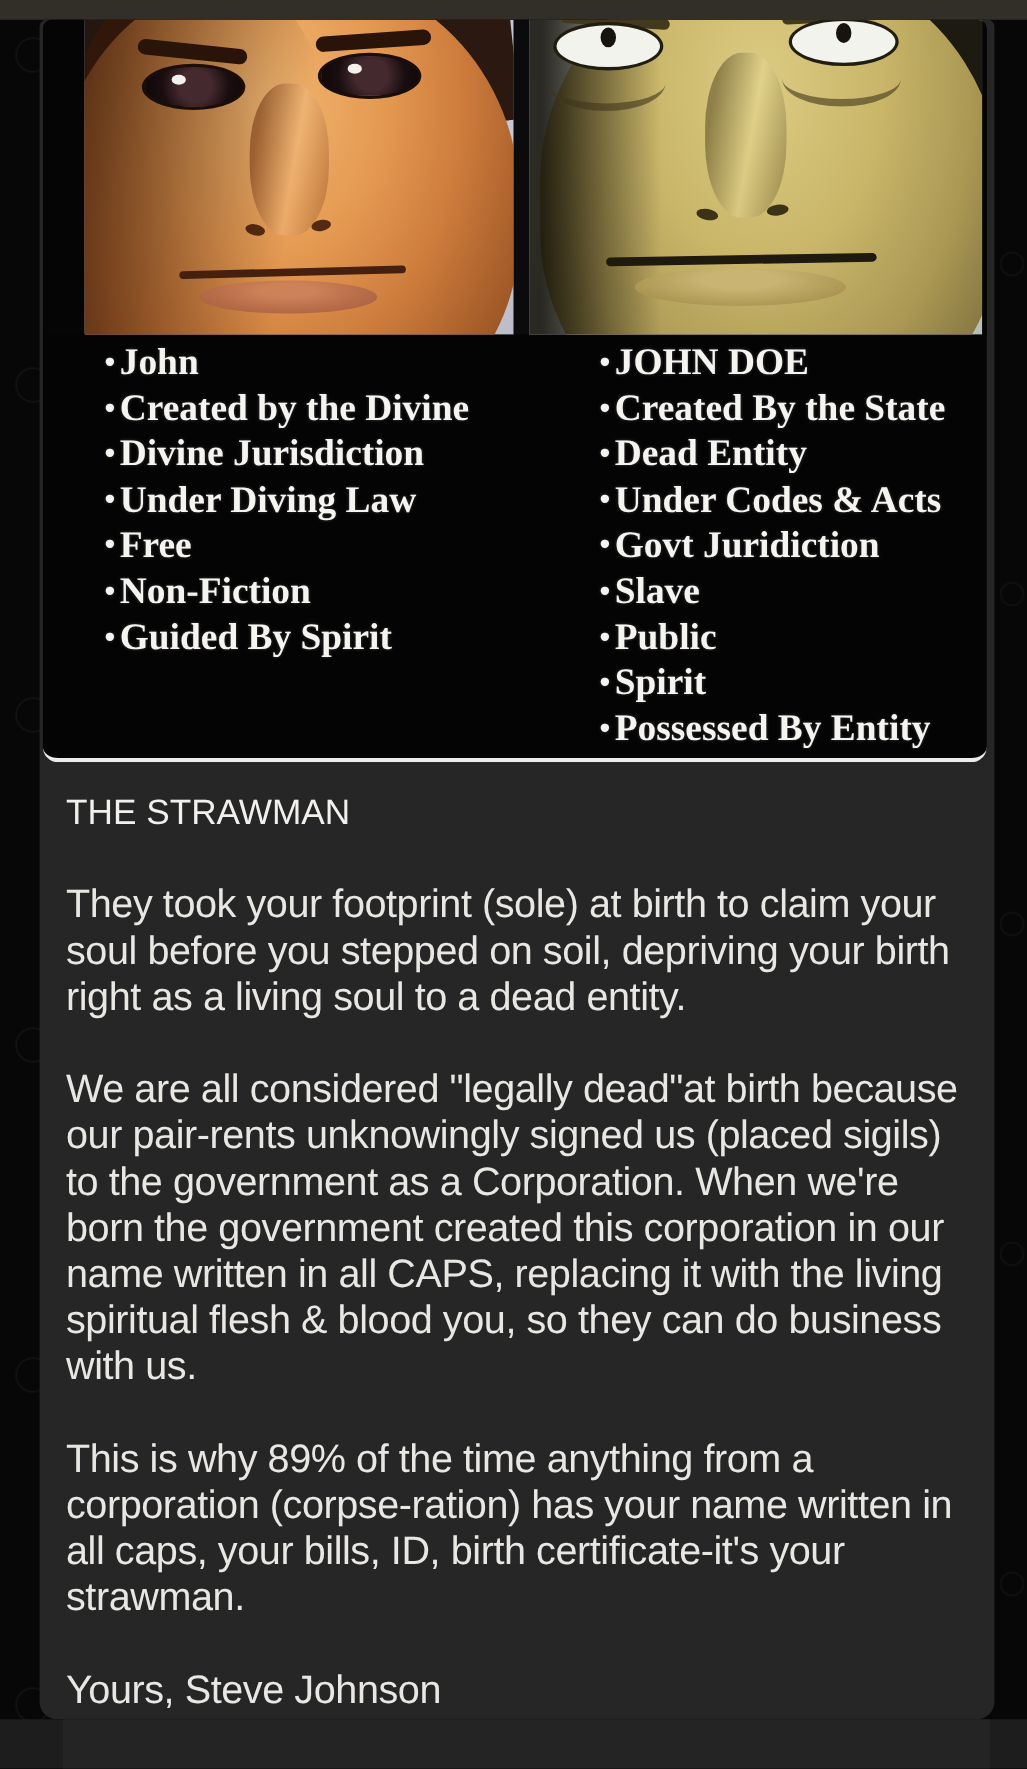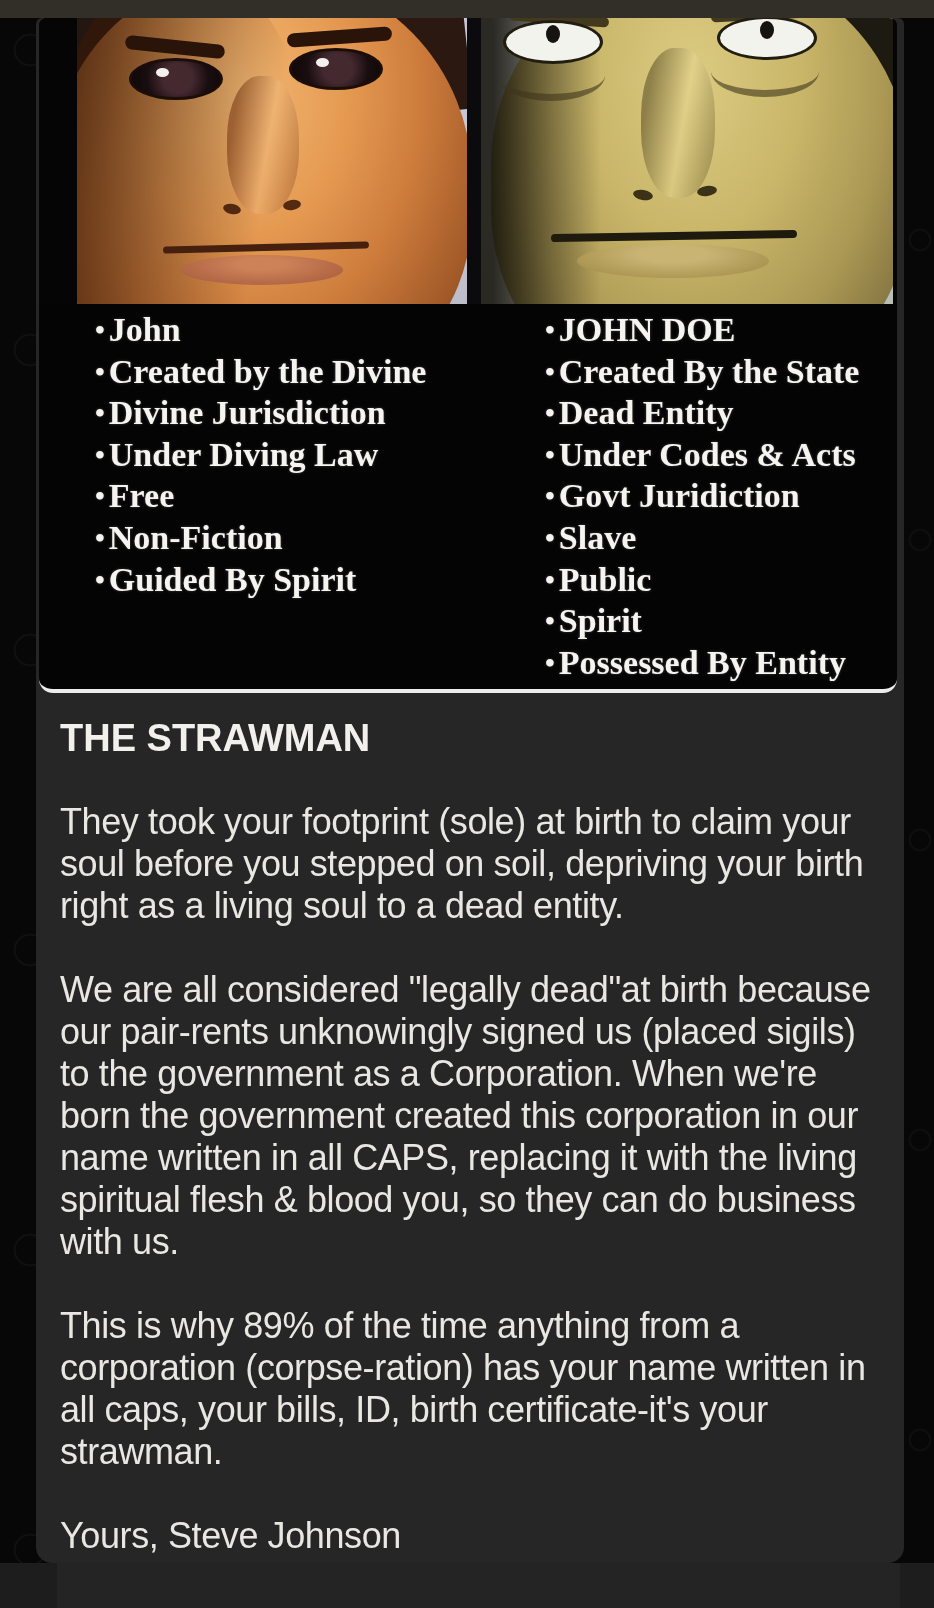--- a/index.html
+++ b/index.html
@@ -81,7 +81,7 @@
   
   .caption{position:absolute;left:24px;top:699px;width:830px;color:#e9e7e3;
     font-size:36px;line-height:42px;letter-spacing:-0.4px;}
-  .caption h1{margin:0 0 42px 0;font-size:38px;line-height:42px;font-weight:bold;letter-spacing:0;color:#f2f0ed;}
+  .caption h1{margin:0 0 42px 0;font-size:32px;line-height:42px;font-weight:normal;letter-spacing:0;color:#f2f0ed;}
   .caption p{margin:0 0 42px 0;}
   .caption .signature{margin:0;}
   

